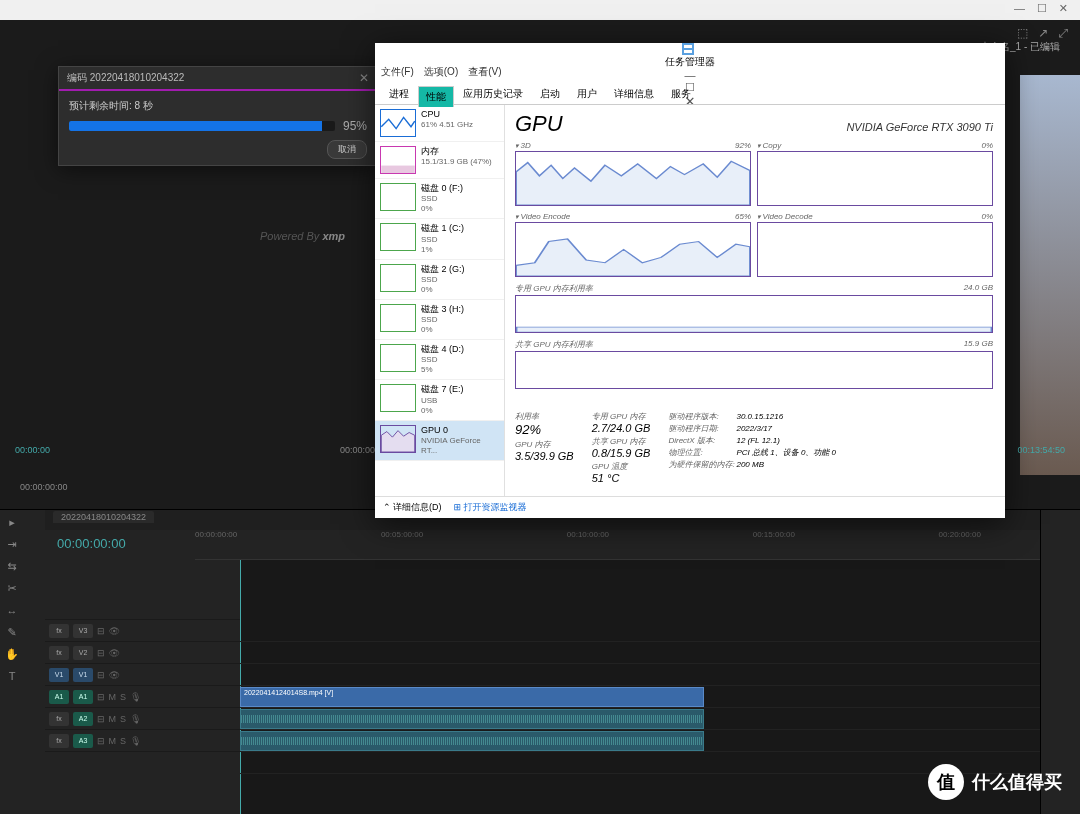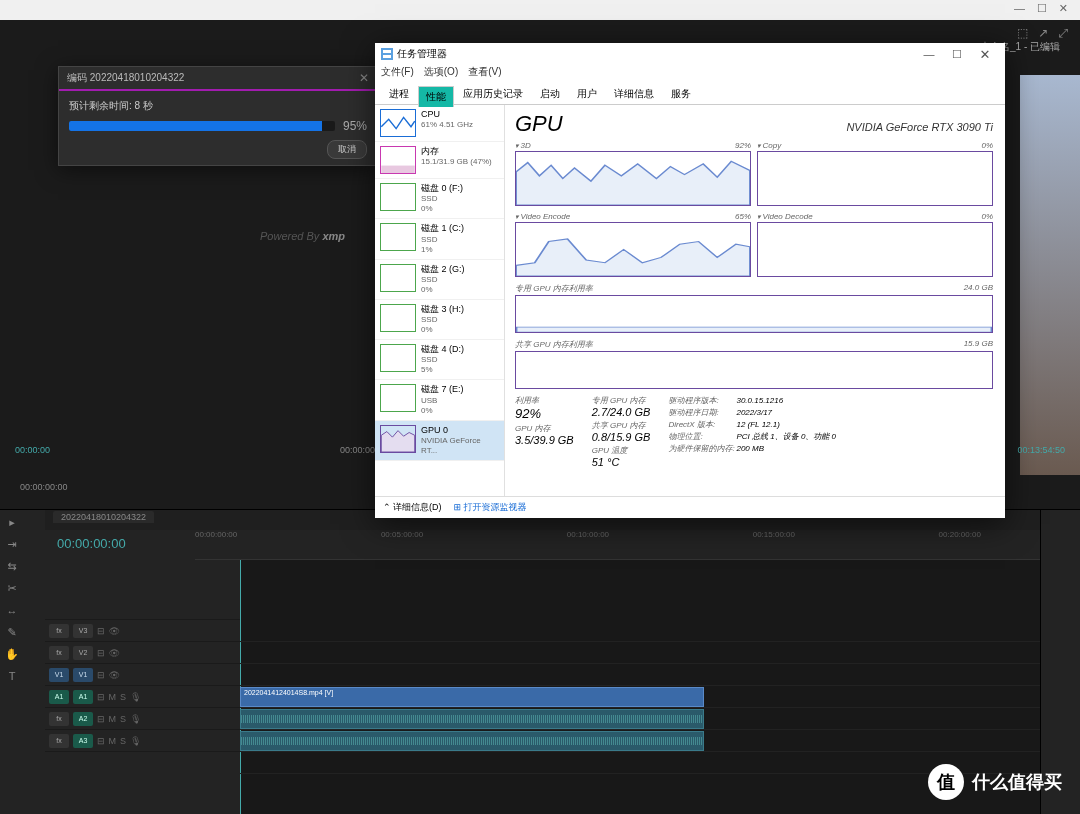--- a/index.html
+++ b/index.html
@@ -64,7 +64,7 @@
 
 
 .tm { position: absolute; top: 43px; left: 375px; width: 630px; height: 475px; background: #fff; color: #000; box-shadow: 0 6px 30px rgba(0,0,0,.6); display: flex; flex-direction: column; font-size: 11px; }
-.tm-titlebar { height: 22px; background: #fff; display: flex; align-items: center; padding: 0 6px; }
+.tm-titlebar { height: 22px; background: #fff; display: flex; align-items: center; padding: 0 6px; flex-direction: column; }
 .tm-titlebar .ico { width: 12px; height: 12px; margin-right: 4px; display: inline-flex; }
 .tm-title { flex: 1; font-size: 10px; }
 .tm-winbtn { width: 28px; text-align: center; color: #555; font-size: 11px; cursor: pointer; }

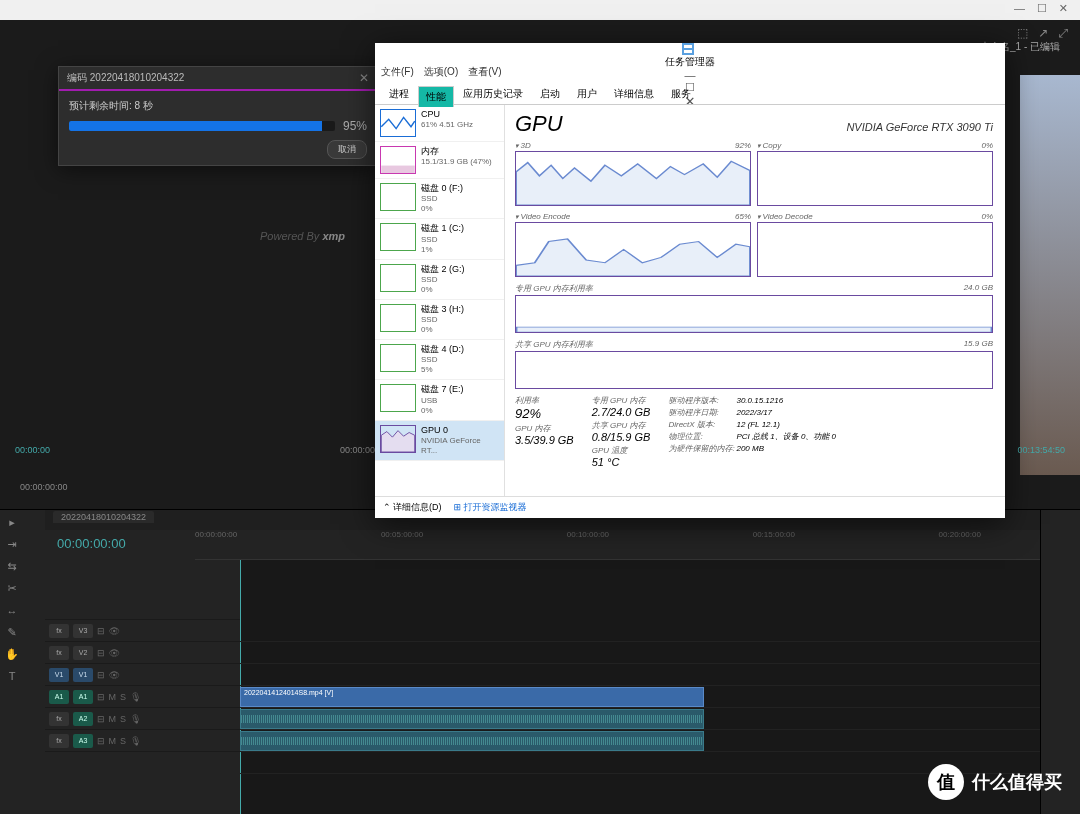--- a/index.html
+++ b/index.html
@@ -100,7 +100,7 @@
 .tm-chbox { height: 55px; border: 1px solid #6a4aa0; position: relative; background: #fff; }
 .tm-chbox.small { height: 38px; }
 .tm-chbox svg { width: 100%; height: 100%; }
-.gpu-stats { display: flex; gap: 18px; margin-top: 6px; font-size: 9px; }
+.gpu-stats { display: flex; gap: 18px; margin-top: 22px; font-size: 9px; }
 .gpu-col .lab { color: #666; font-size: 8px; }
 .gpu-col .val { font-size: 13px; margin-bottom: 2px; }
 .gpu-col .sm { font-size: 11px; }

